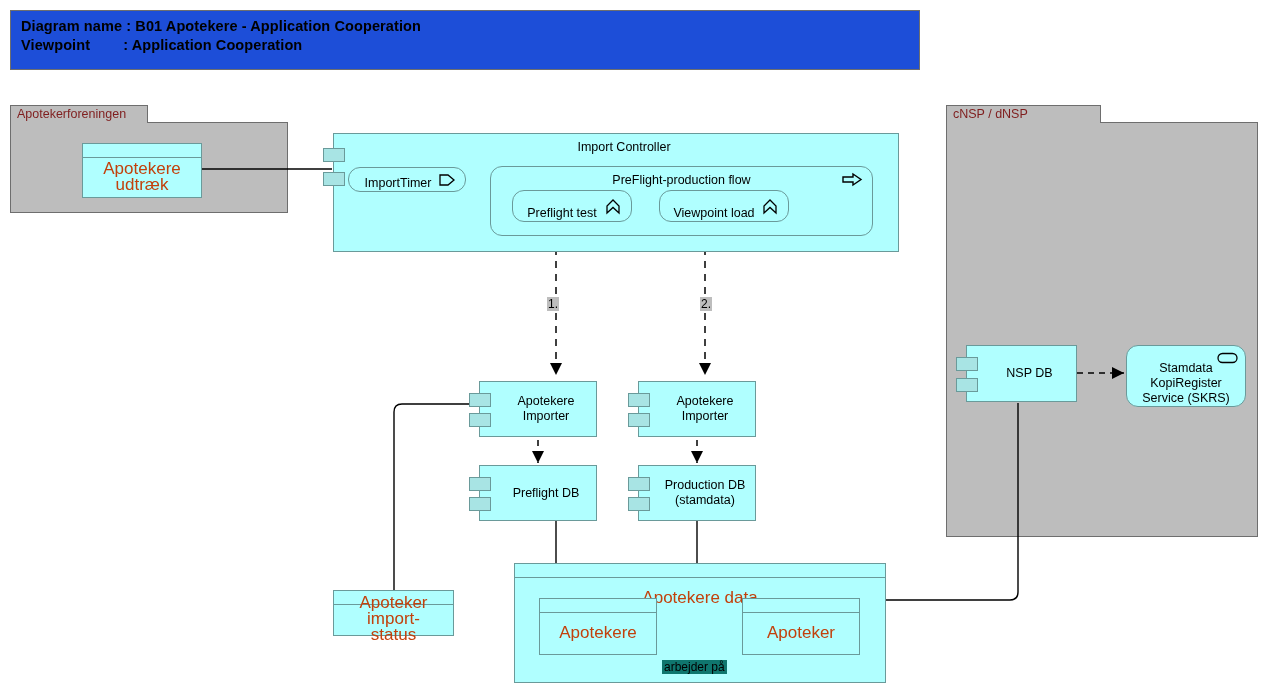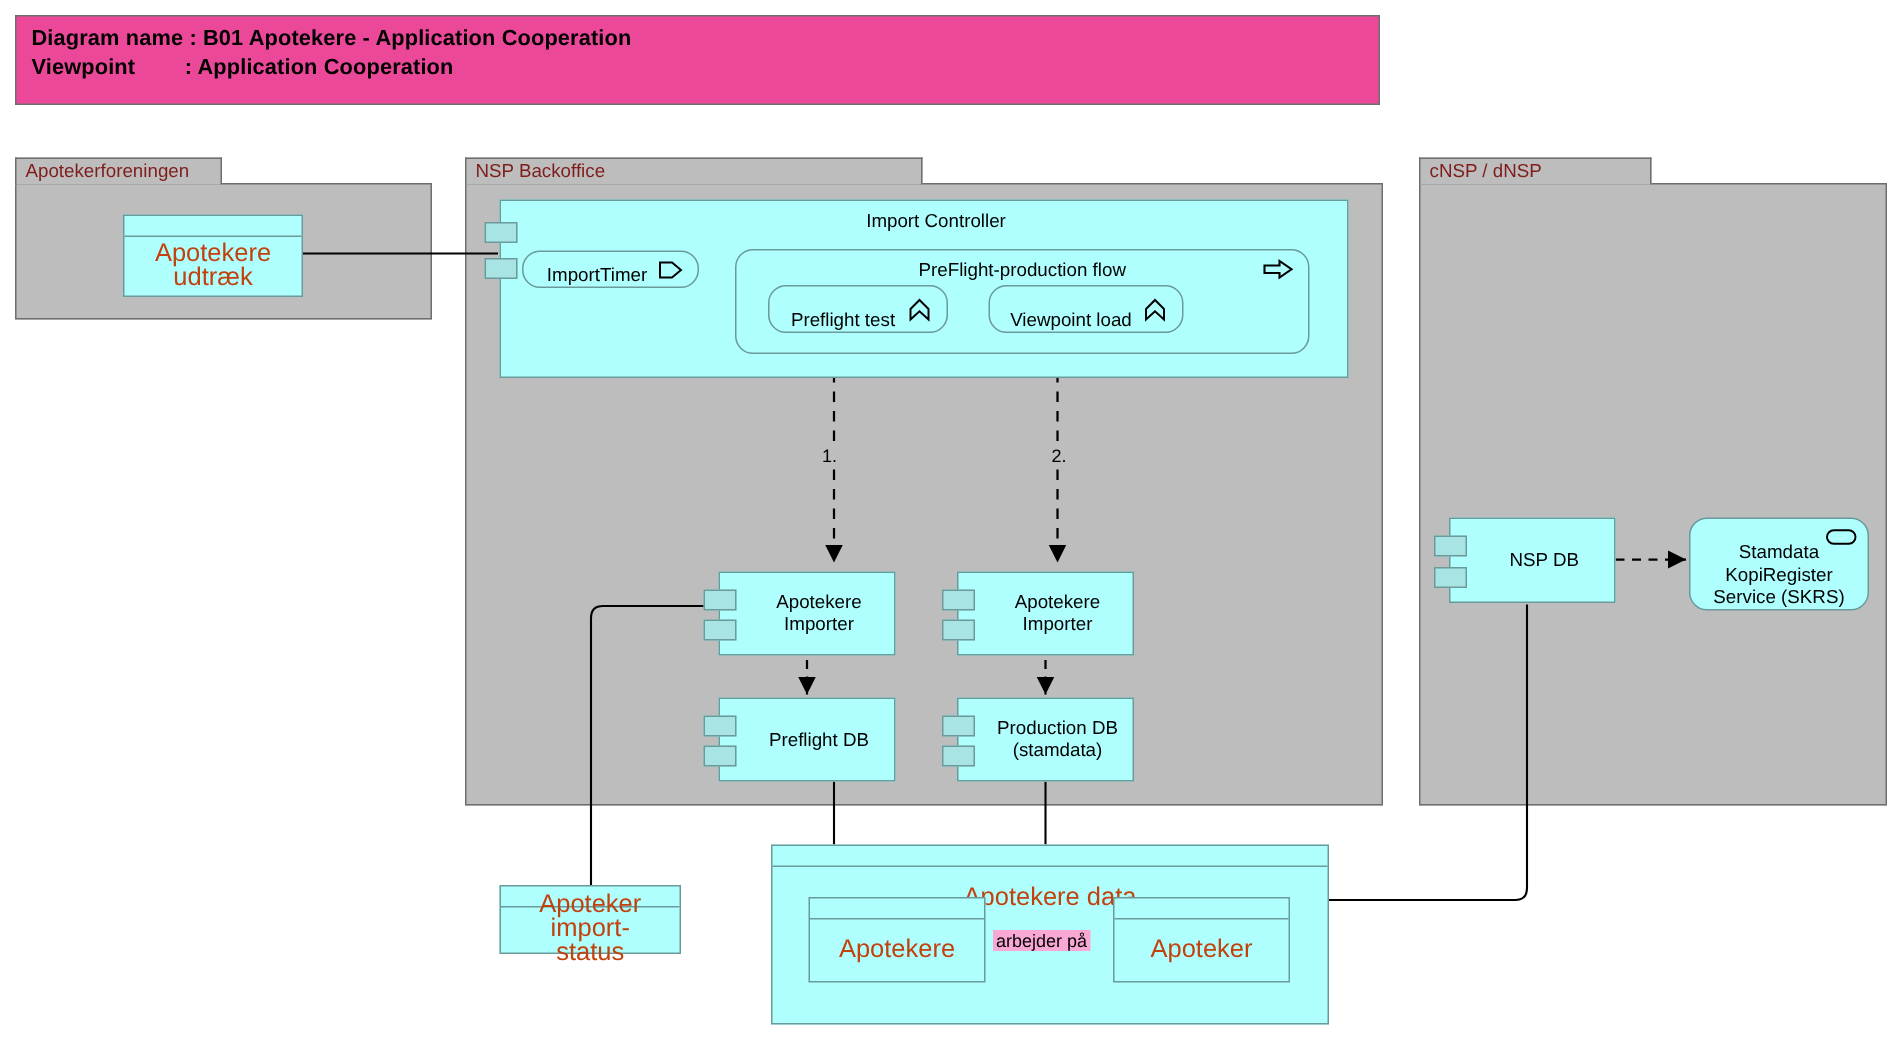--- a/index.html
+++ b/index.html
@@ -25,7 +25,7 @@
     position: absolute;
     left: 10px; top: 10px;
     width: 910px; height: 60px;
-    background: #ec4899;
+    background: #1d4ed8;
     border: 1px solid #6e6e6e;
     box-sizing: border-box;
     padding: 6px 0 0 10px;

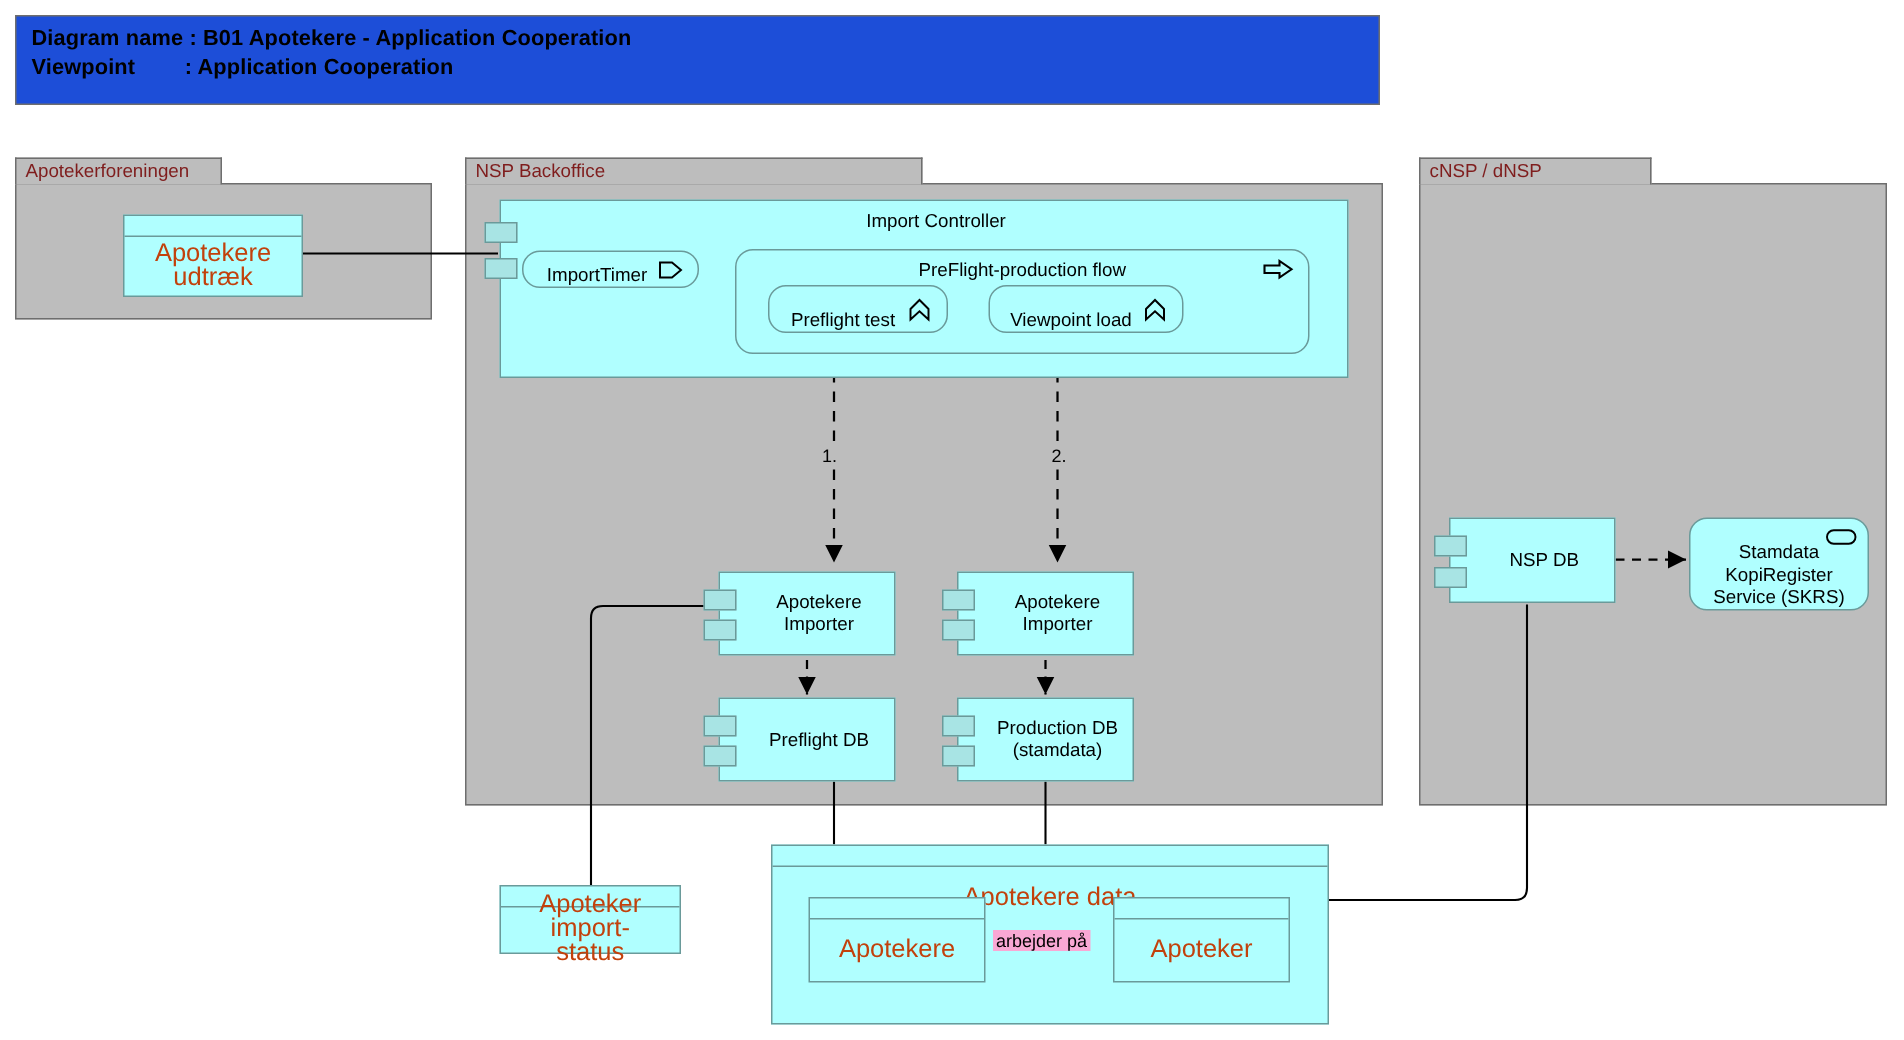--- a/index.html
+++ b/index.html
@@ -172,10 +172,6 @@
     <div class="group-body"></div>
   </div>
 
-  <div class="group" style="left:310px; top:105px; width:612px; height:432px;">
-    <div class="group-tab" style="width:305px;">NSP Backoffice</div>
-    <div class="group-body"></div>
-  </div>
 
   <div class="group" style="left:946px; top:105px; width:312px; height:432px;">
     <div class="group-tab" style="width:155px;">cNSP / dNSP</div>

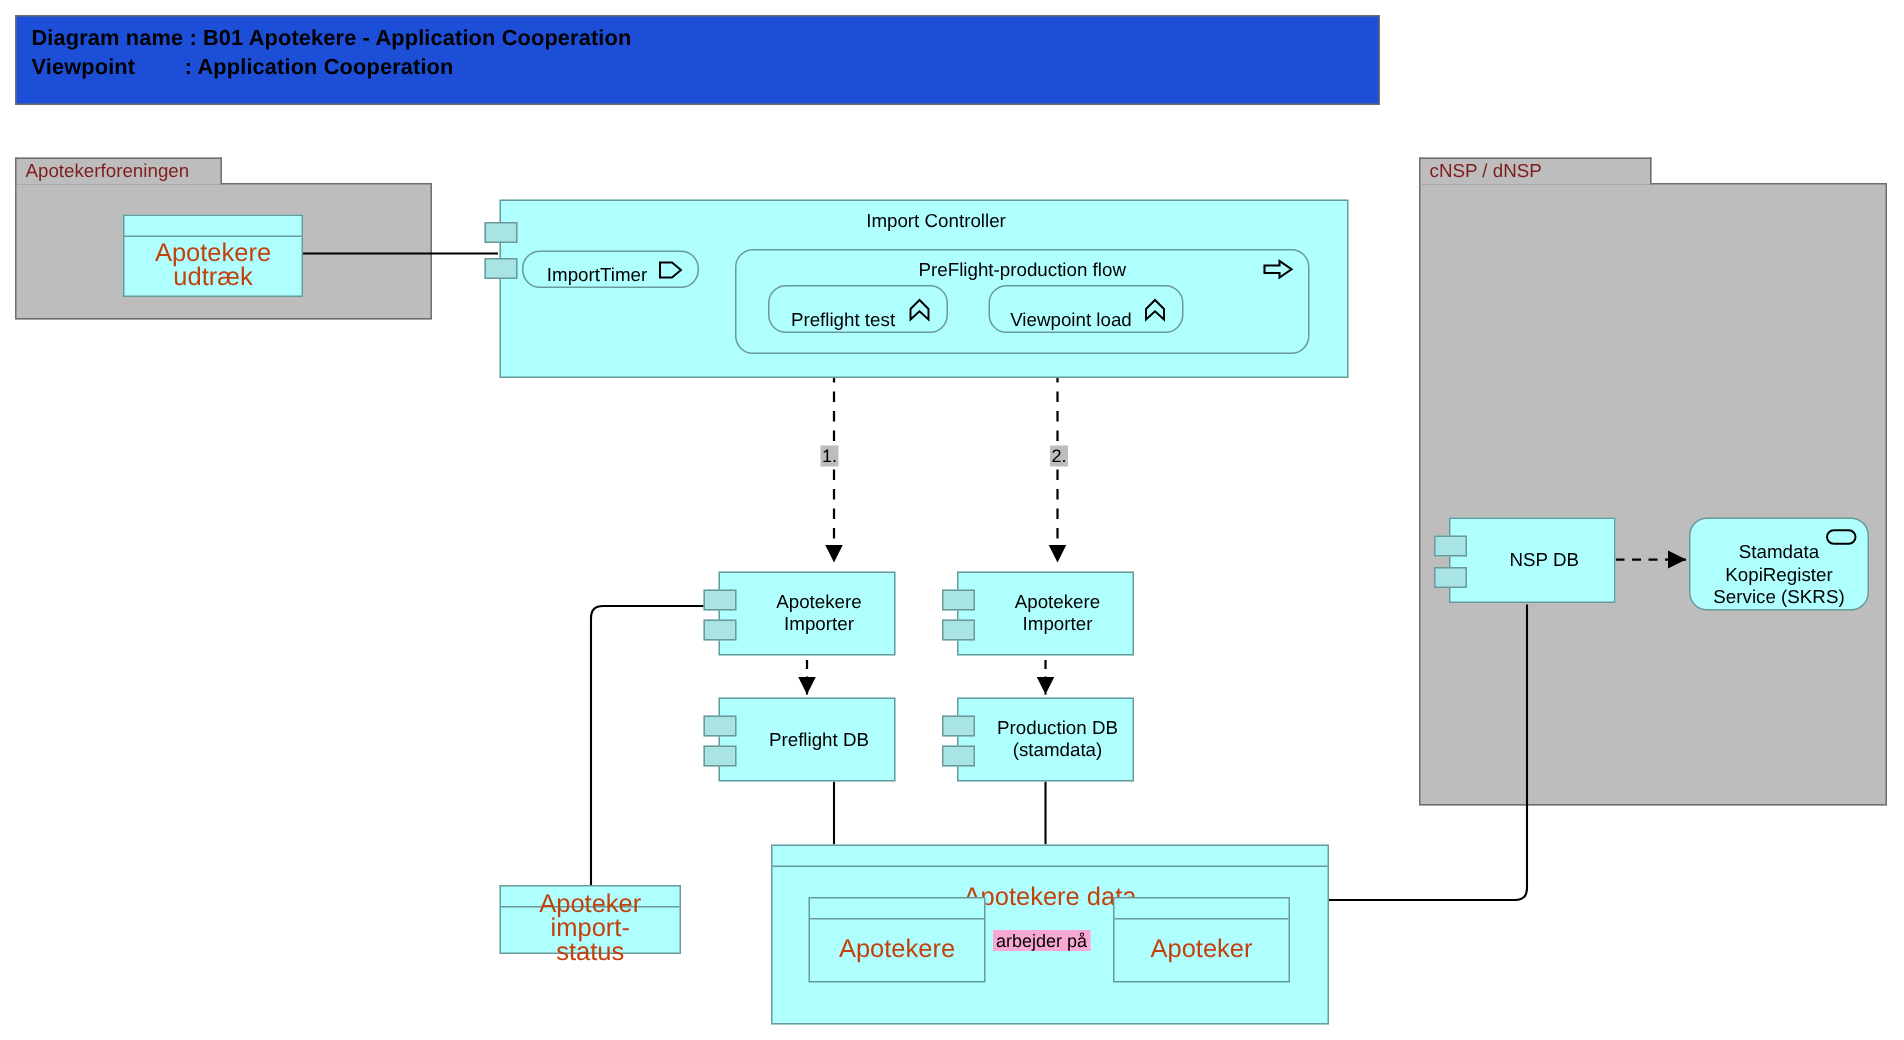--- a/index.html
+++ b/index.html
@@ -155,7 +155,7 @@
     white-space: nowrap;
   }
   .edge-label.onbg { background: #bdbdbd; padding: 0 1px; }
-  .edge-label.oncyan { background: #f9a8d4; padding: 0 2px; }
+  .edge-label.oncyan { background: #0f766e; padding: 0 2px; margin-top: 40px; }
 </style>
 </head>
 <body>

